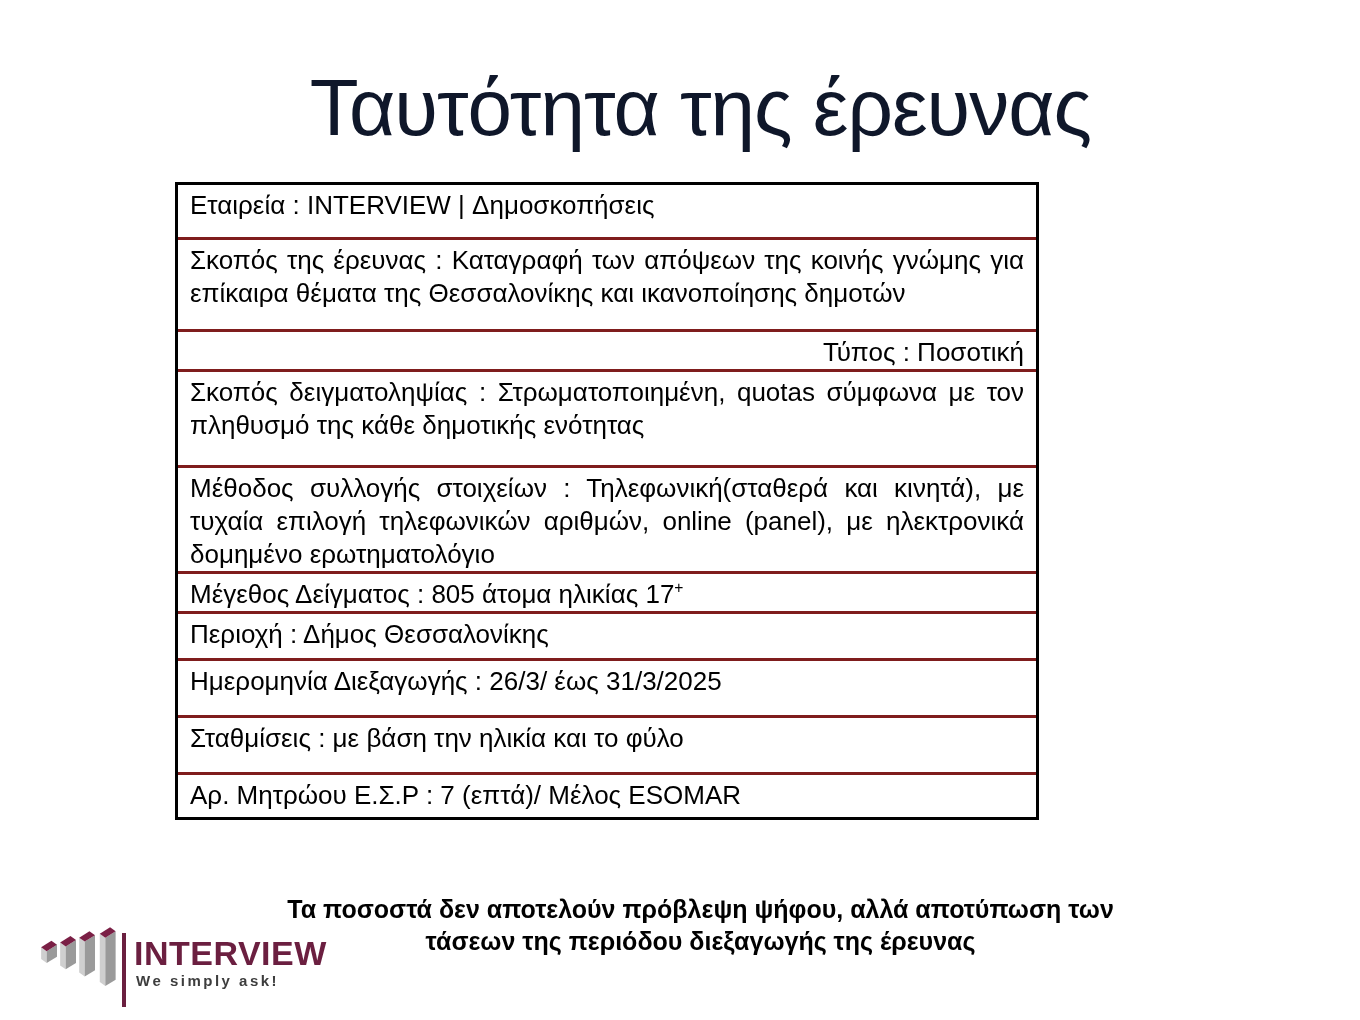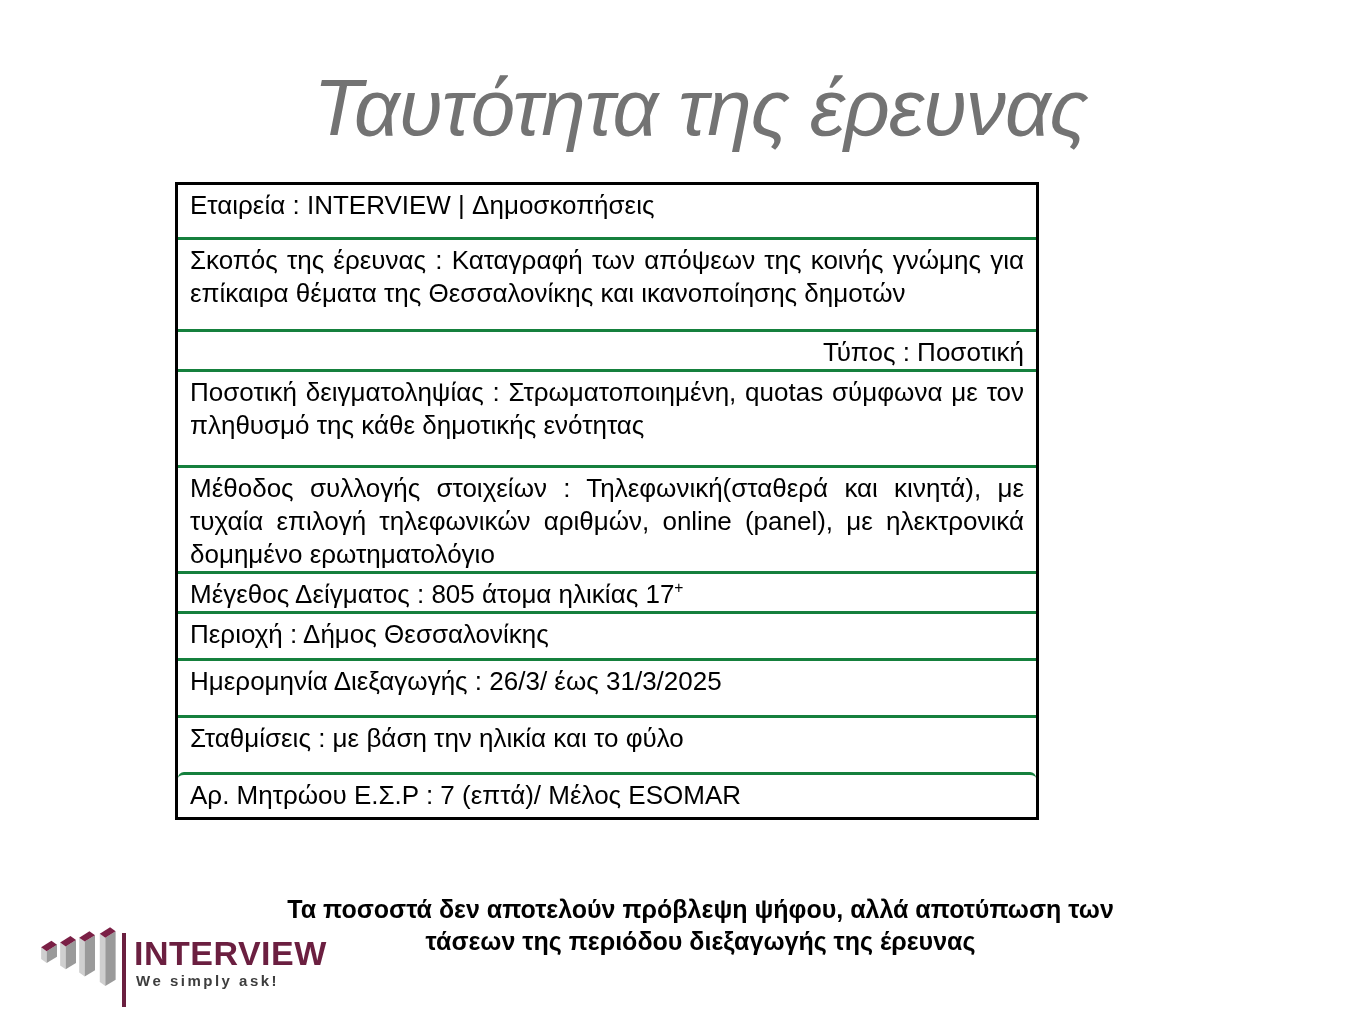--- a/index.html
+++ b/index.html
@@ -20,8 +20,7 @@
     font-weight: 400;
     letter-spacing: -1px;
     white-space: nowrap;
-    color: #737373;
-    font-style: italic;
+    color: #0f172a;
   }
 
   .survey-table {

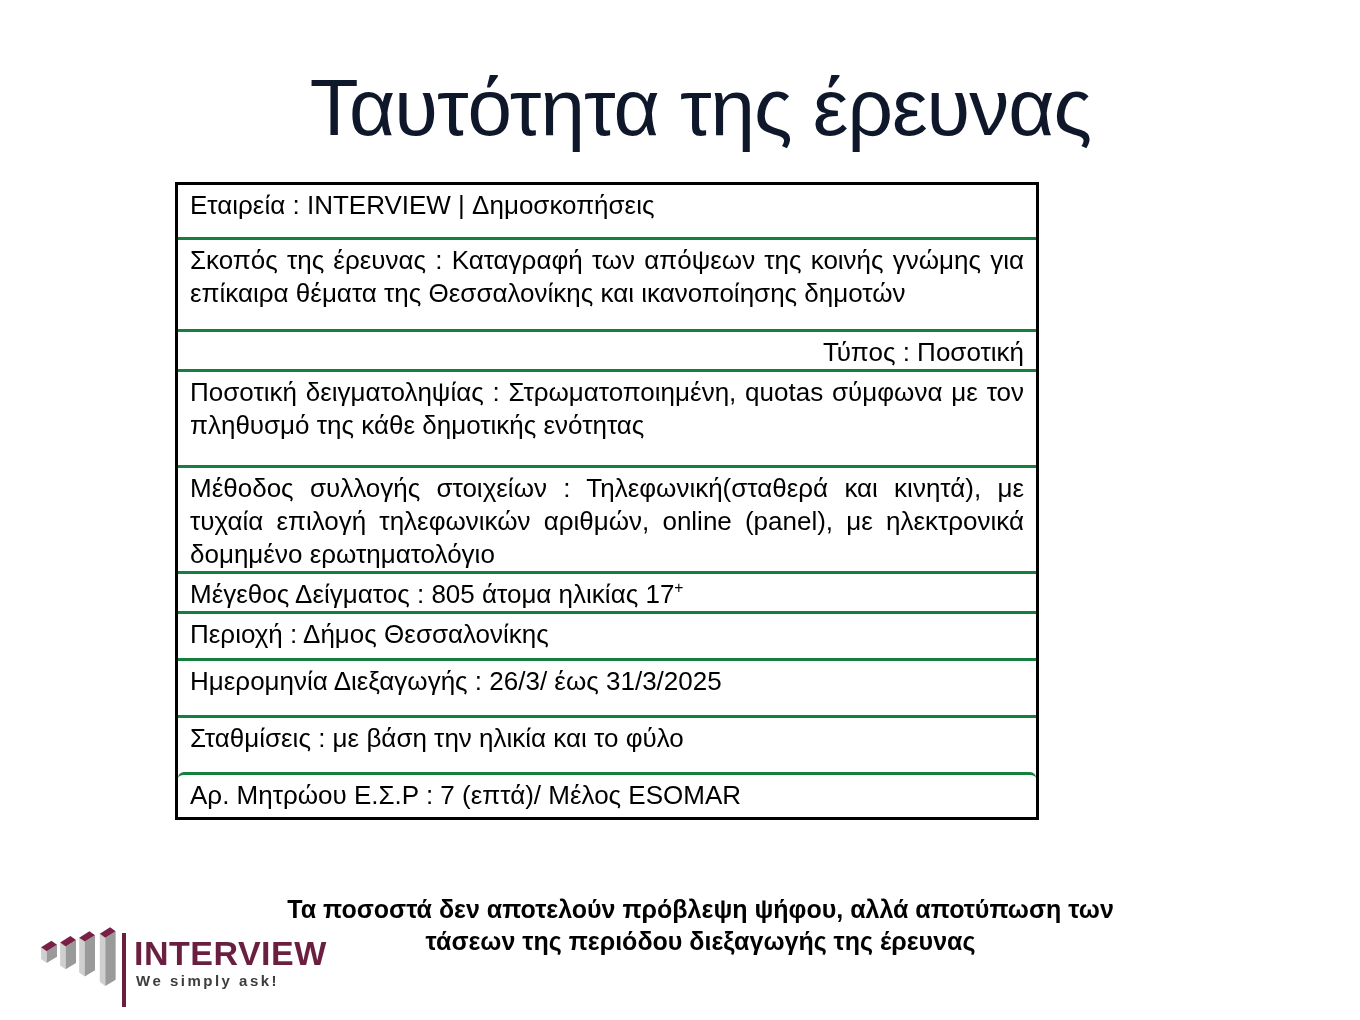--- a/index.html
+++ b/index.html
@@ -30,7 +30,7 @@
     background: #fff;
   }
   .row {
-    border-top: 3px solid #15803d;
+    border-top: 3px solid #7f1d1d;
     padding: 4px 12px 0 12px;
     font-size: 26px;
     line-height: 1.27;

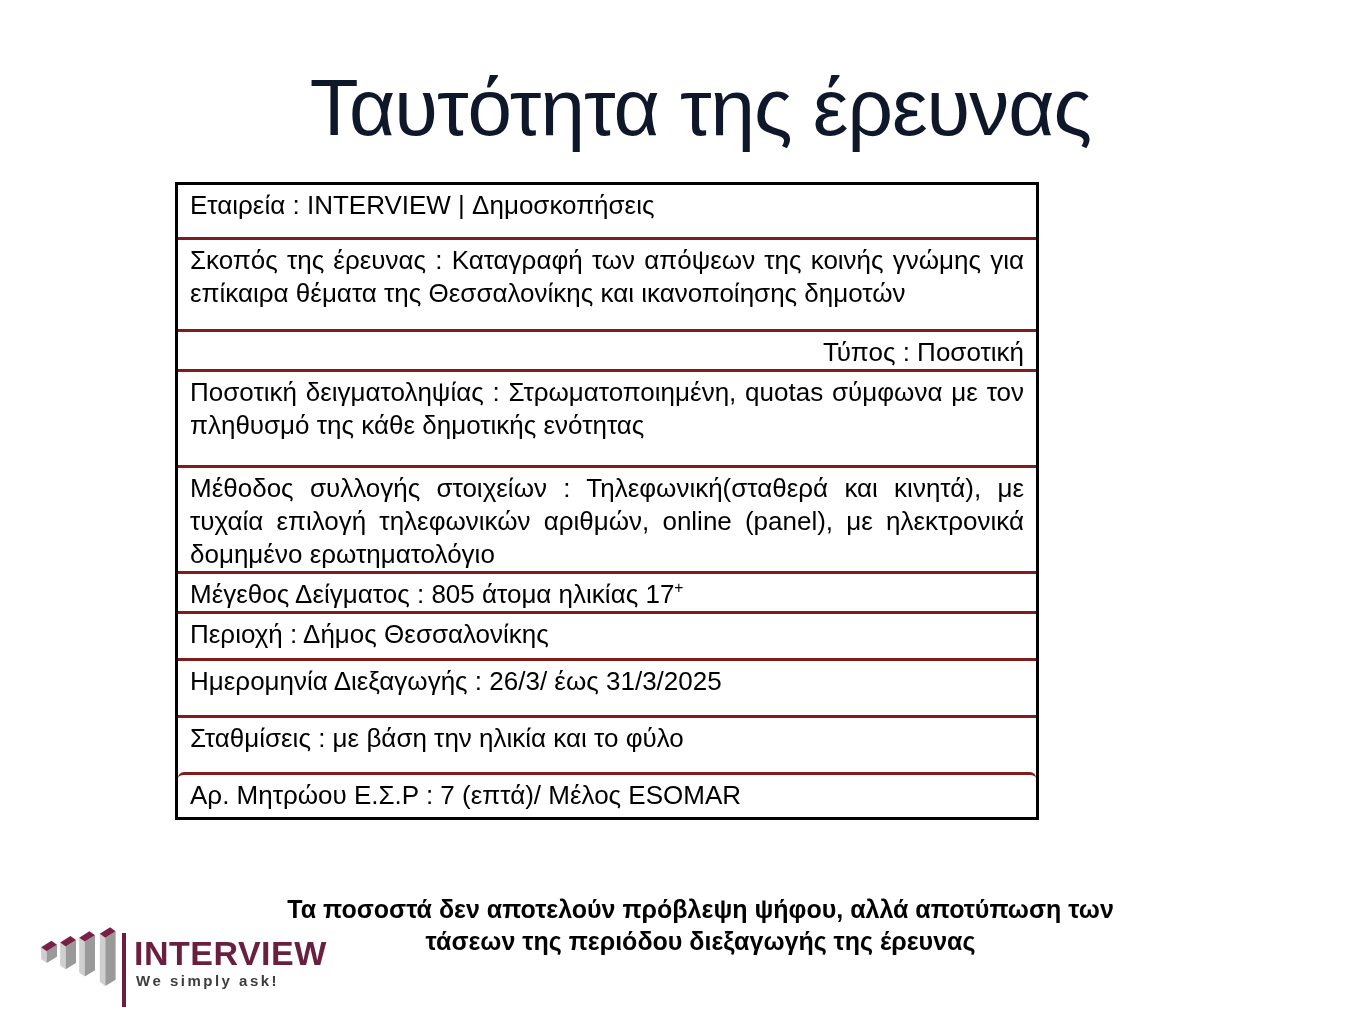--- a/index.html
+++ b/index.html
@@ -93,7 +93,7 @@
   <div class="row r1">Εταιρεία : INTERVIEW  | Δημοσκοπήσεις</div>
   <div class="row r2 justify">Σκοπός της έρευνας : Καταγραφή των απόψεων της κοινής γνώμης για επίκαιρα θέματα της Θεσσαλονίκης και ικανοποίησης δημοτών</div>
   <div class="row r3">Τύπος : Ποσοτική</div>
-  <div class="row r4 justify">Ποσοτική δειγματοληψίας : Στρωματοποιημένη, quotas σύμφωνα με τον πληθυσμό της κάθε δημοτικής ενότητας</div>
+  <div class="row r4 justify">Σκοπός δειγματοληψίας : Στρωματοποιημένη, quotas σύμφωνα με τον πληθυσμό της κάθε δημοτικής ενότητας</div>
   <div class="row r5 justify">Μέθοδος συλλογής στοιχείων : Τηλεφωνική(σταθερά και κινητά), με τυχαία επιλογή τηλεφωνικών αριθμών, online (panel), με ηλεκτρονικά δομημένο ερωτηματολόγιο</div>
   <div class="row r6"><span>Μέγεθος Δείγματος : 805 άτομα ηλικίας 17</span><sup>+</sup></div>
   <div class="row r7">Περιοχή : Δήμος Θεσσαλονίκης</div>

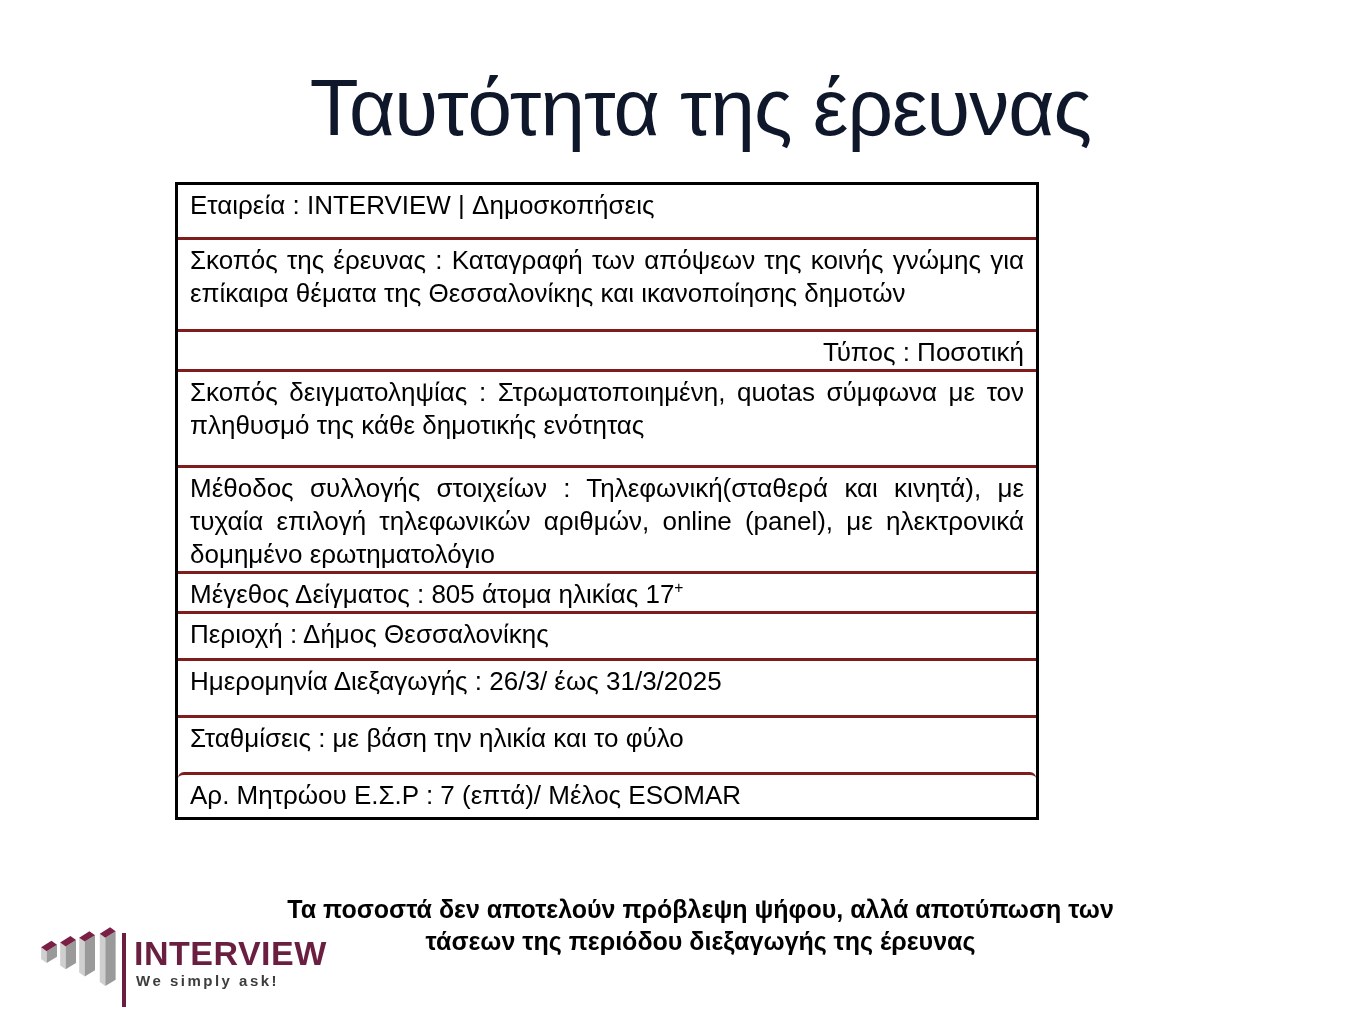--- a/index.html
+++ b/index.html
@@ -47,7 +47,7 @@
   .r7  { min-height: 47px; }
   .r8  { min-height: 57px; }
   .r9  { min-height: 57px; }
-  .r10 { min-height: 45px; border-radius: 6px; }
+  .r10 { min-height: 45px; }
   .row sup { font-size: 60%; vertical-align: super; line-height: 0; }
 
   .disclaimer {

